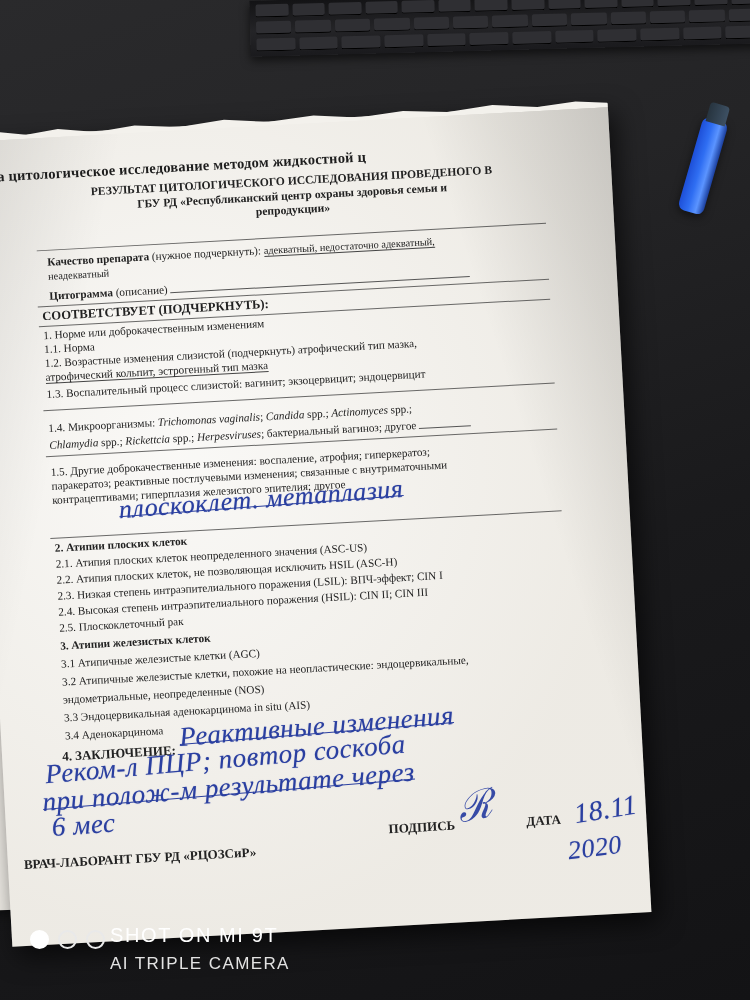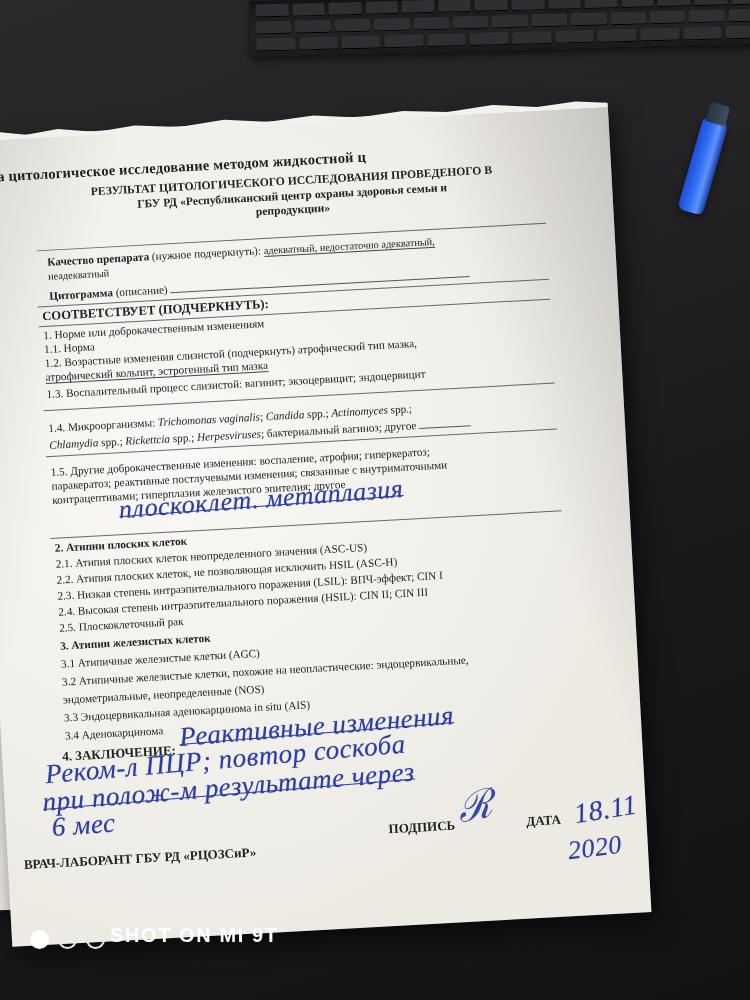--- a/index.html
+++ b/index.html
@@ -119,7 +119,7 @@
   .dot.filled{background:#fff;border-color:#fff;}
   .wm-t1{
     position:absolute;left:110px;top:10px;color:#fff;font-size:20px;
-    font-family:"Liberation Sans",sans-serif;letter-spacing:1.6px;font-weight:700;
+    font-family:"Liberation Sans",sans-serif;letter-spacing:1.6px;font-weight:400;
   }
   .wm-t2{
     position:absolute;left:110px;top:40px;color:#e3e3e3;font-size:17px;

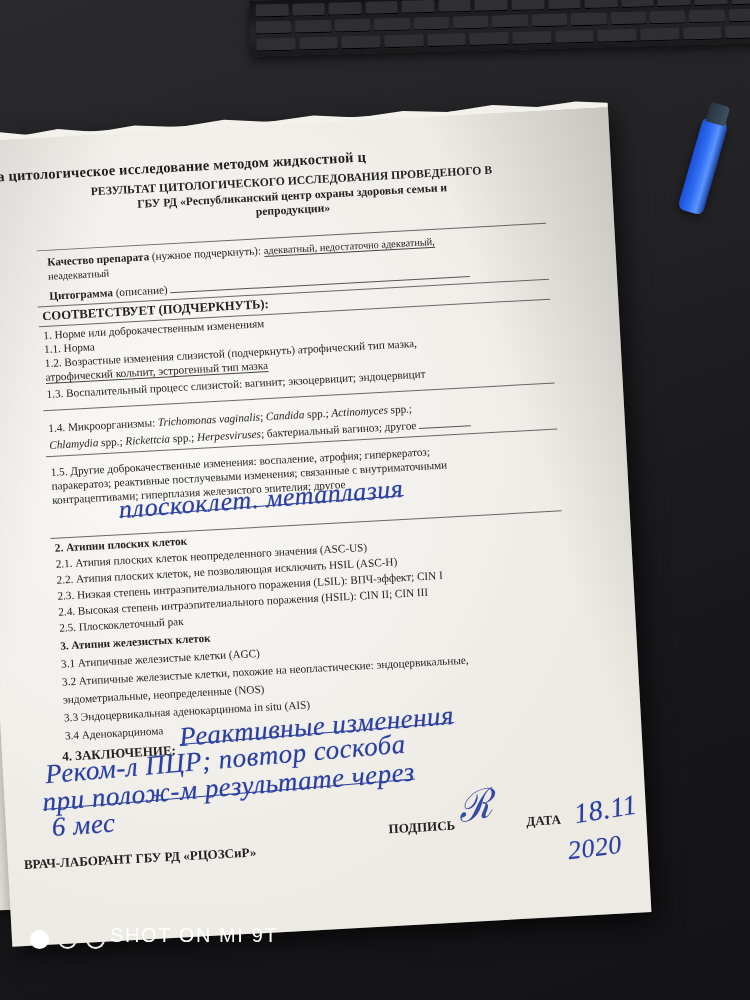--- a/index.html
+++ b/index.html
@@ -350,6 +350,7 @@
       <span class="dot"></span>
     </div>
     <div class="wm-t1">SHOT ON MI 9T</div>
+    <div class="wm-t2">AI TRIPLE CAMERA</div>
   </div>
 
 </div>

